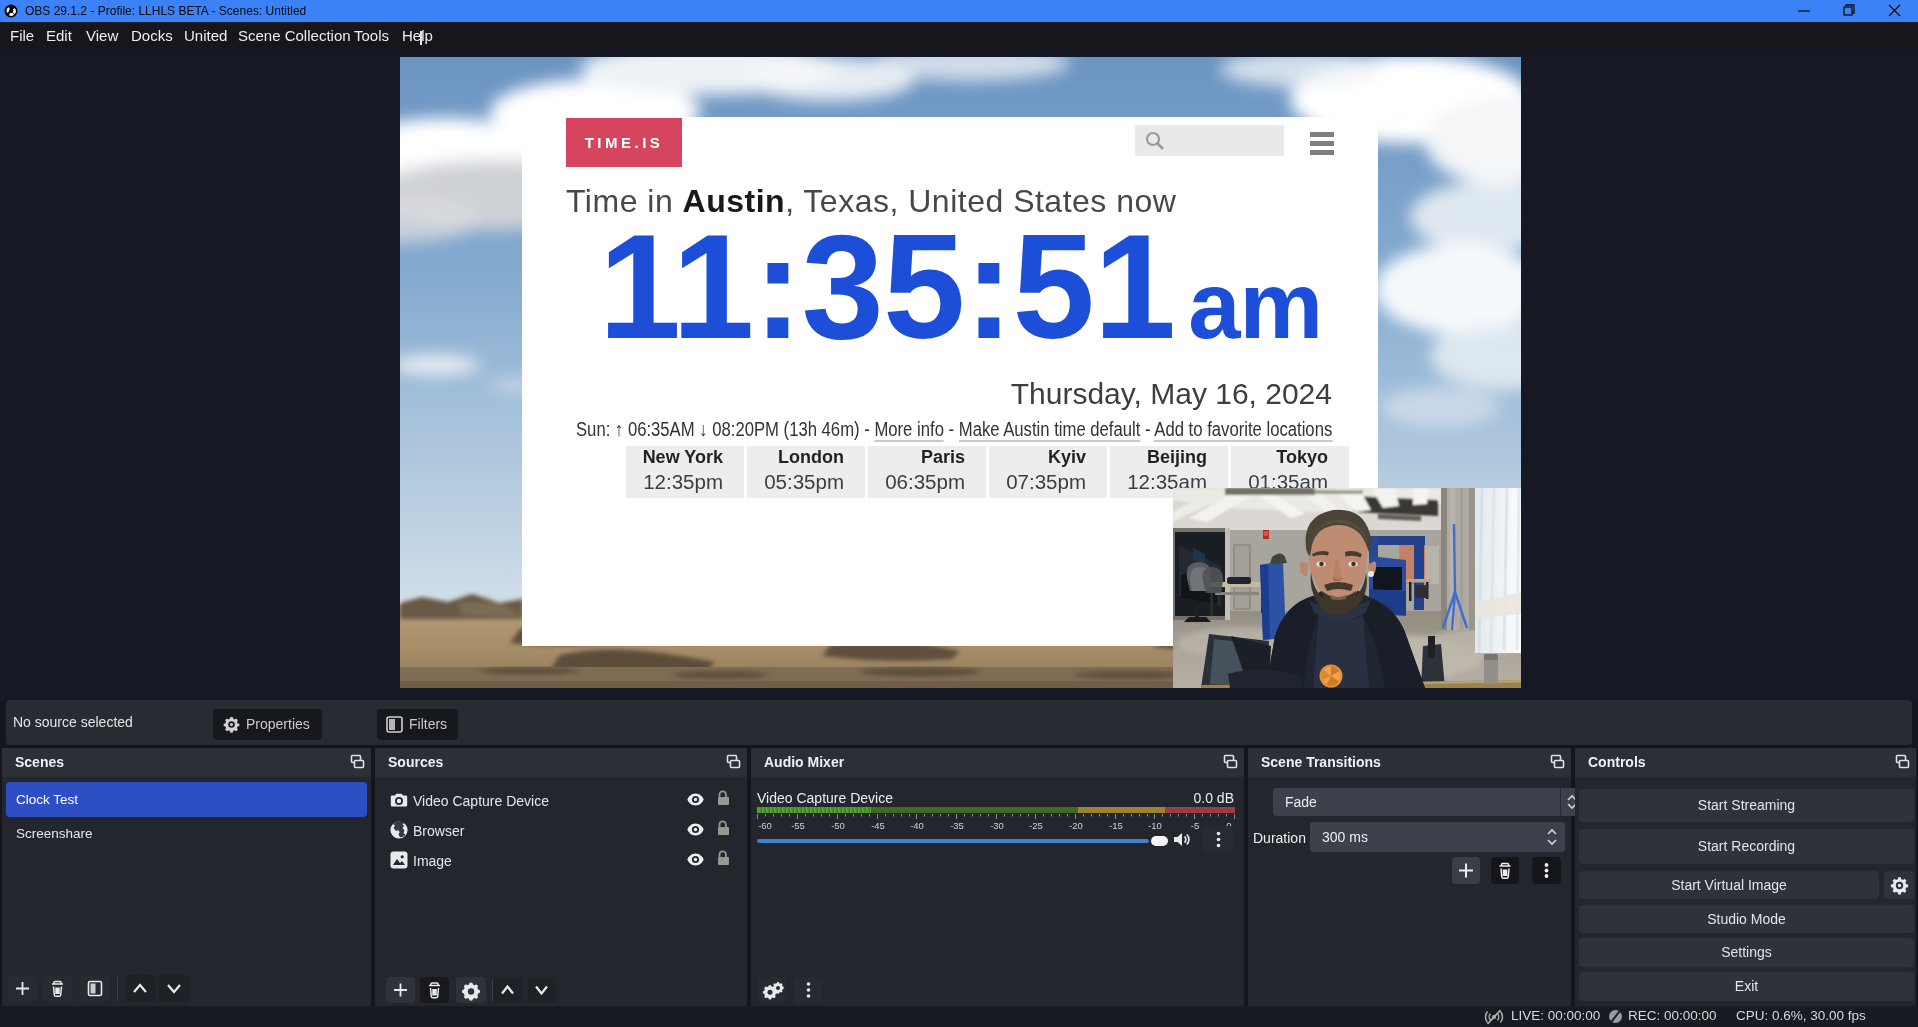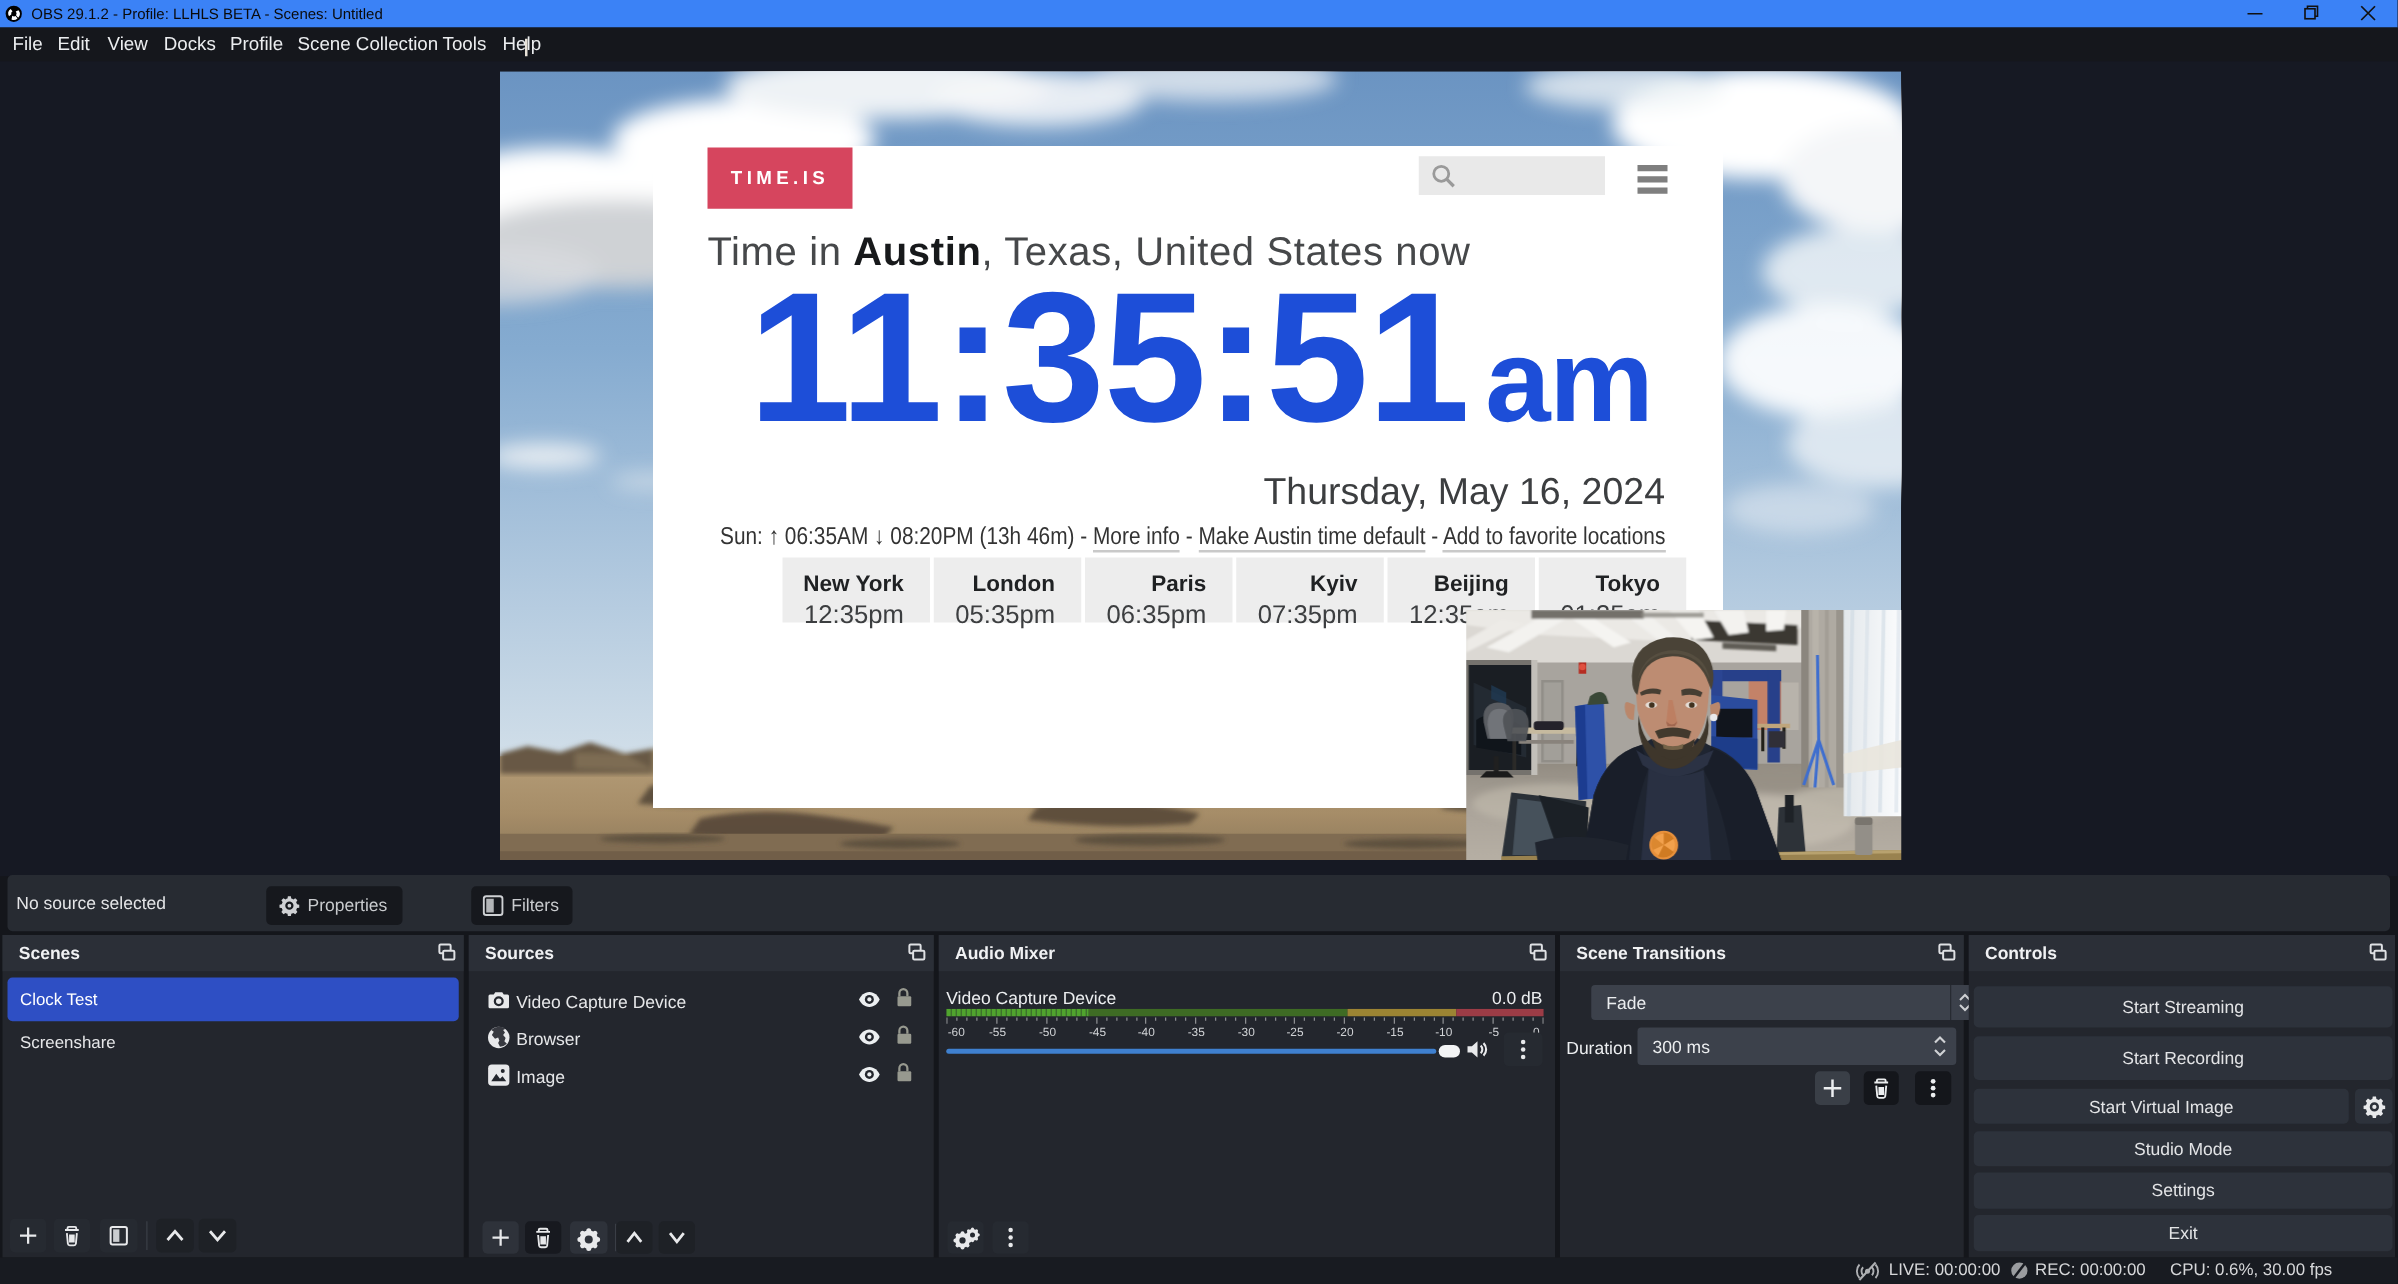--- a/index.html
+++ b/index.html
@@ -61,7 +61,7 @@
     <div class="mitem" style="left:46px">Edit</div>
     <div class="mitem" style="left:86px">View</div>
     <div class="mitem" style="left:131px">Docks</div>
-    <div class="mitem" style="left:184px">Profile</div>
+    <div class="mitem" style="left:184px">United</div>
     <div class="mitem" style="left:238px">Scene Collection</div>
     <div class="mitem" style="left:354px">Tools</div>
     <div class="mitem" style="left:402px">Help</div>

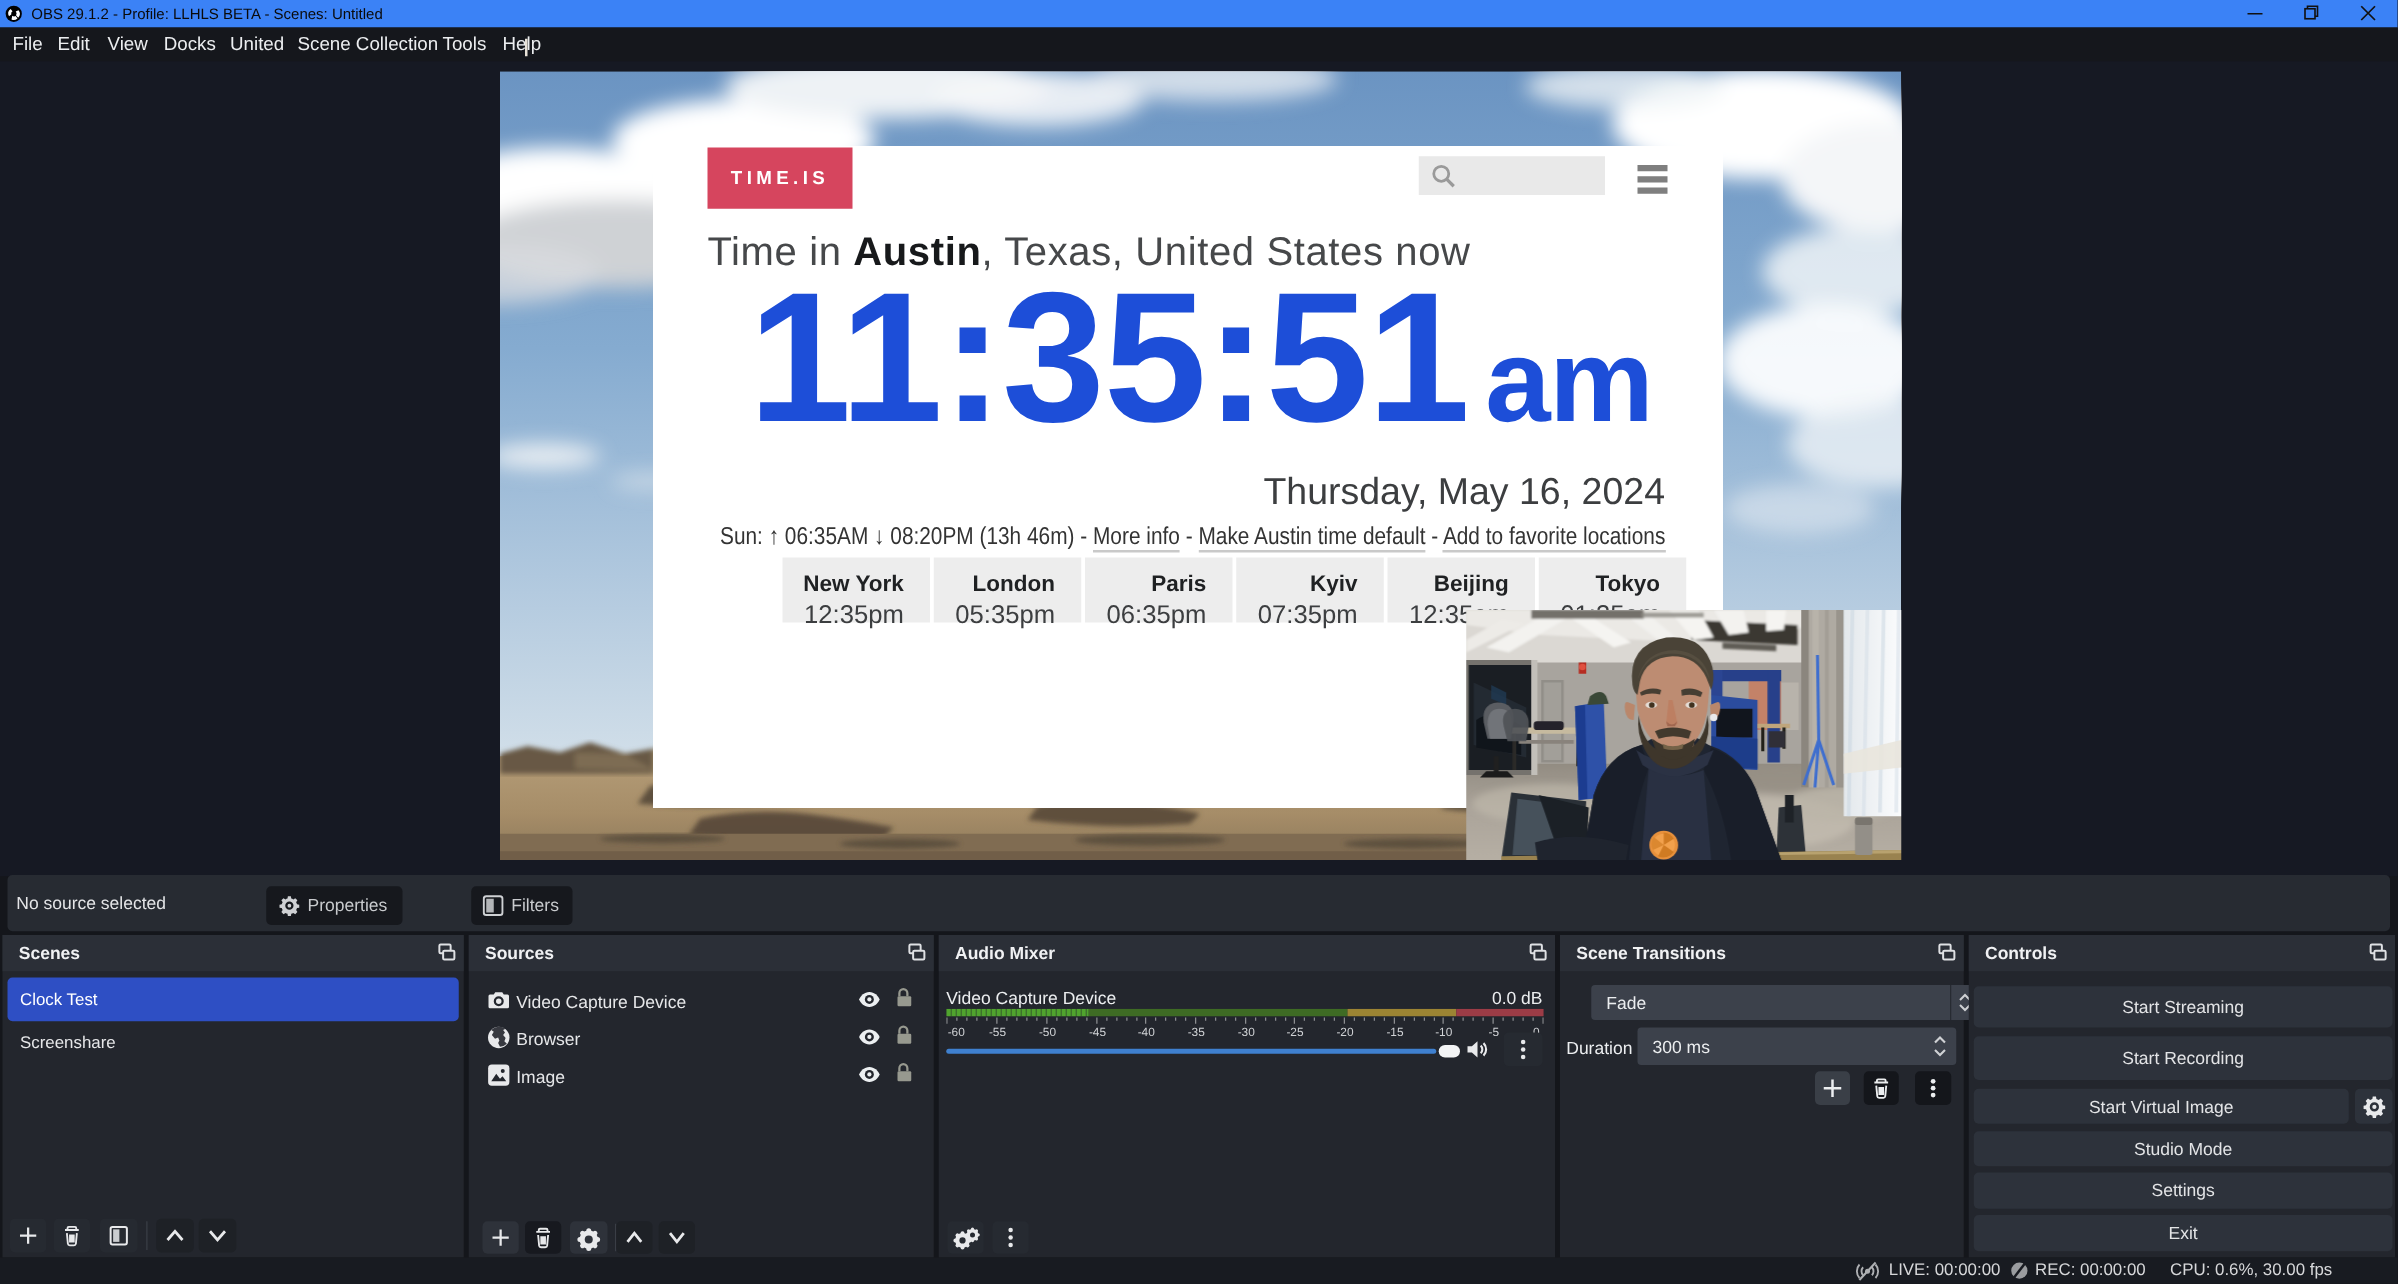--- a/index.html
+++ b/index.html
@@ -25,7 +25,7 @@
   #sunline { position:absolute; left:54px; top:301px; font-size:19.5px; color:#333; white-space:nowrap; transform:scaleX(0.855); transform-origin:left top; }
   #sunline .lnk { border-bottom:2px solid #c9c9c9; }
   .citybox { position:absolute; top:329px; width:118px; height:52px; background:#ededed; text-align:right; padding-right:21px; }
-  .cityname { font-size:18px; font-weight:bold; color:#1f2123; margin-top:11px; }
+  .cityname { font-size:18px; font-weight:bold; color:#1f2123; margin-top:1px; }
   .citytime { font-size:20.5px; color:#3c3e40; margin-top:2px; }
   
   #srcrow { position:absolute; left:6px; top:700px; width:1906px; height:45px; background:#272b32; border-radius:4px; }

